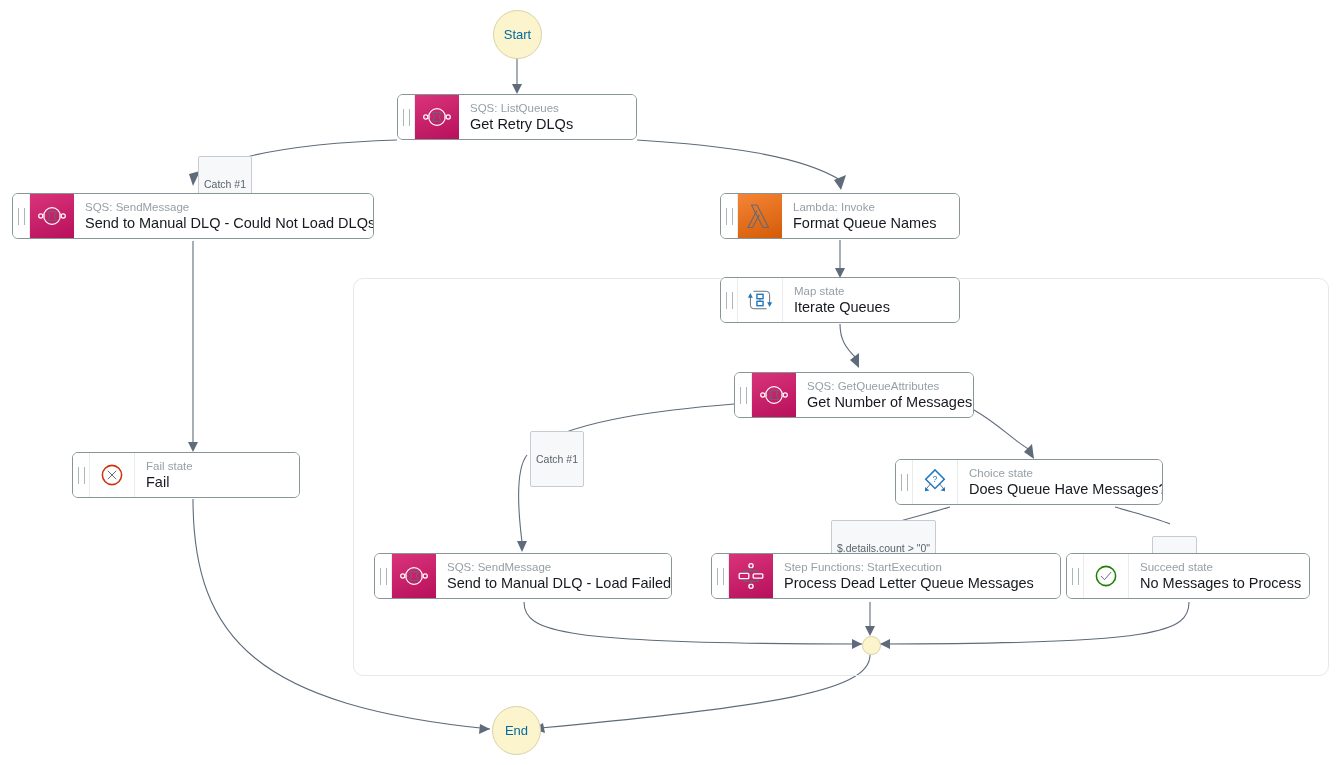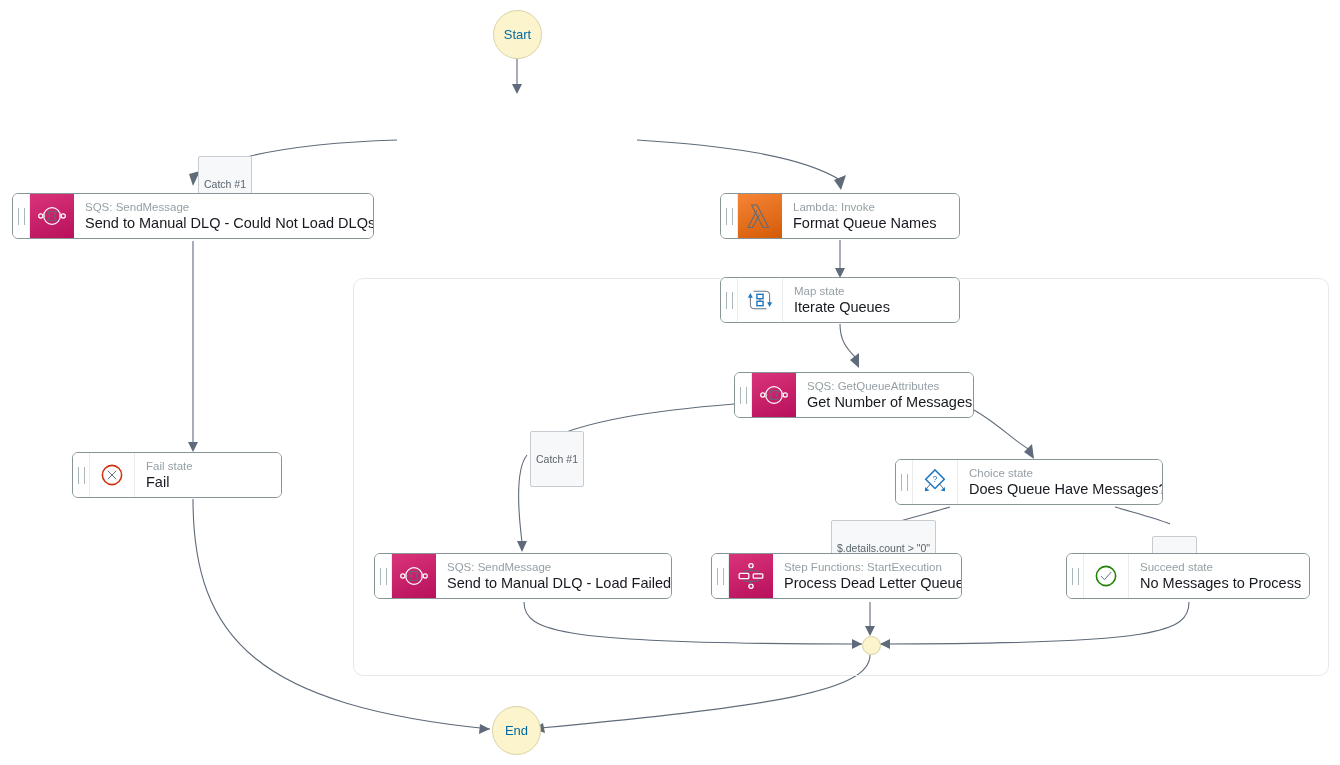--- a/index.html
+++ b/index.html
@@ -135,6 +135,26 @@
     <span>Start</span>
   </div>
 
+  <div class="node" style="left:397px;top:94px;width:240px;">
+    <div class="grip">
+        <i></i>
+      </div>
+    <div class="iconbox sqs sqs-grad">
+      <svg width="28" height="28" viewBox="0 0 32 32" aria-hidden="true">
+        <circle cx="16" cy="16" r="9.5" fill="none" stroke="#fff" stroke-width="1.4"></circle>
+        <path d="M11 11 L21 11 L18.5 16 L21 21 L11 21 L13.5 16 Z" fill="none" stroke="#fff" stroke-width="1.4"></path>
+        <circle cx="3.2" cy="16" r="2.4" fill="none" stroke="#fff" stroke-width="1.4"></circle>
+        <circle cx="28.8" cy="16" r="2.4" fill="none" stroke="#fff" stroke-width="1.4"></circle>
+        <path d="M5.8 16 L8.2 16 M23.8 16 L26.2 16" stroke="#fff" stroke-width="1.4"></path>
+        <polygon points="8.6,16 6.4,14.8 6.4,17.2" fill="#fff"></polygon>
+        <polygon points="26.6,16 24.4,14.8 24.4,17.2" fill="#fff"></polygon>
+      </svg>
+    </div>
+    <div class="labels">
+      <div class="subtitle">SQS: ListQueues</div>
+      <div class="title">Get Retry DLQs</div>
+    </div>
+  </div>
 
   <div class="edge-label" style="left:198px;top:156px;">
     <span>Catch #1</span>

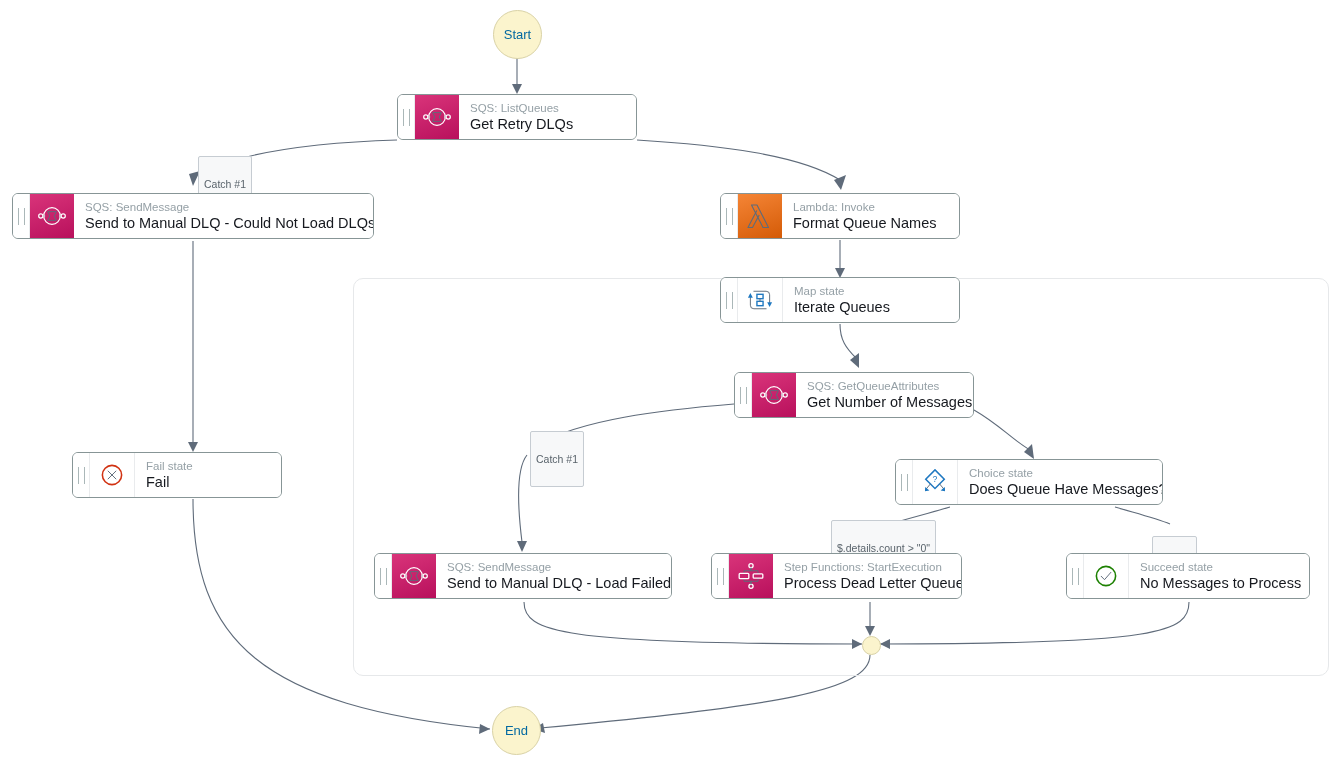--- a/index.html
+++ b/index.html
@@ -243,7 +243,7 @@
     <span>Catch #1</span>
   </div>
 
-  <div class="node" style="left:72px;top:452px;width:210px;">
+  <div class="node" style="left:72px;top:452px;width:228px;">
     <div class="grip">
         <i></i>
       </div>

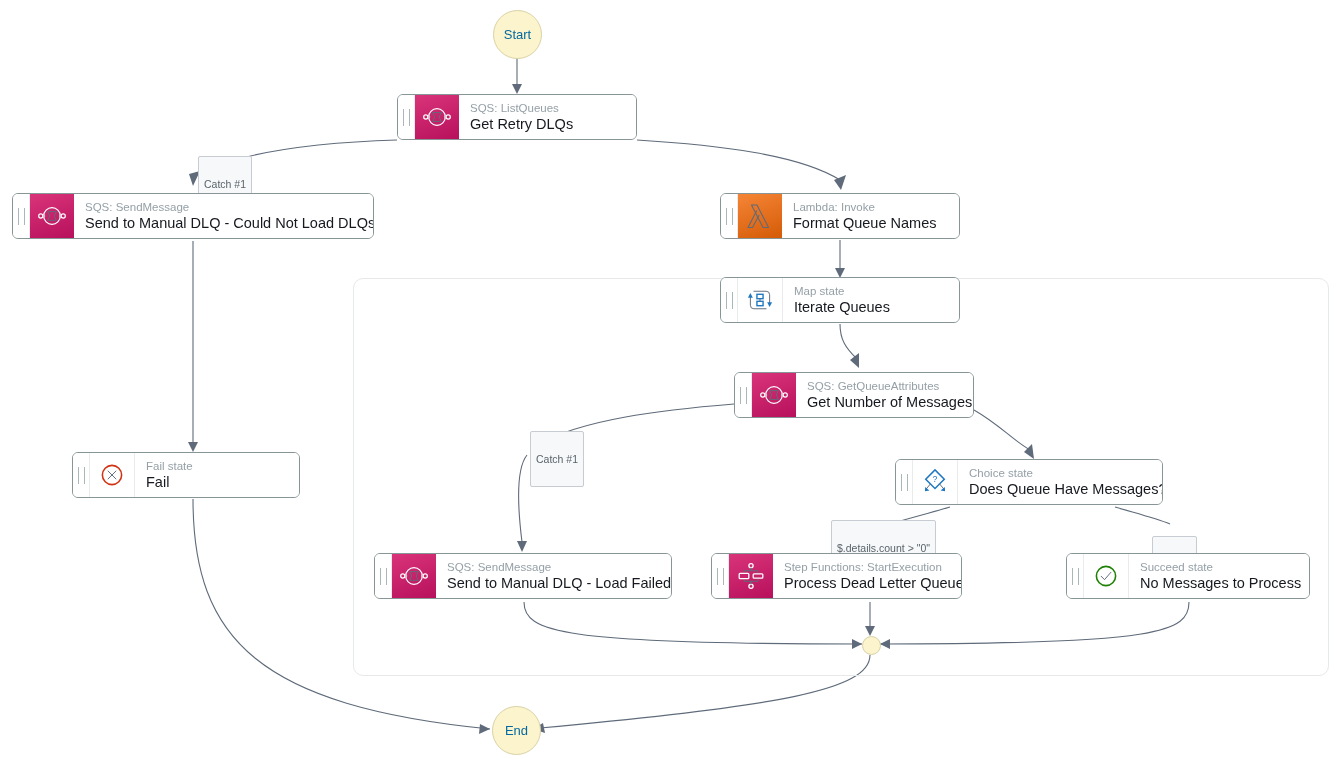--- a/index.html
+++ b/index.html
@@ -307,7 +307,7 @@
     </div>
   </div>
 
-  <div class="node" style="left:711px;top:553px;width:251px;">
+  <div class="node" style="left:711px;top:553px;width:350px;">
     <div class="grip">
         <i></i>
       </div>

